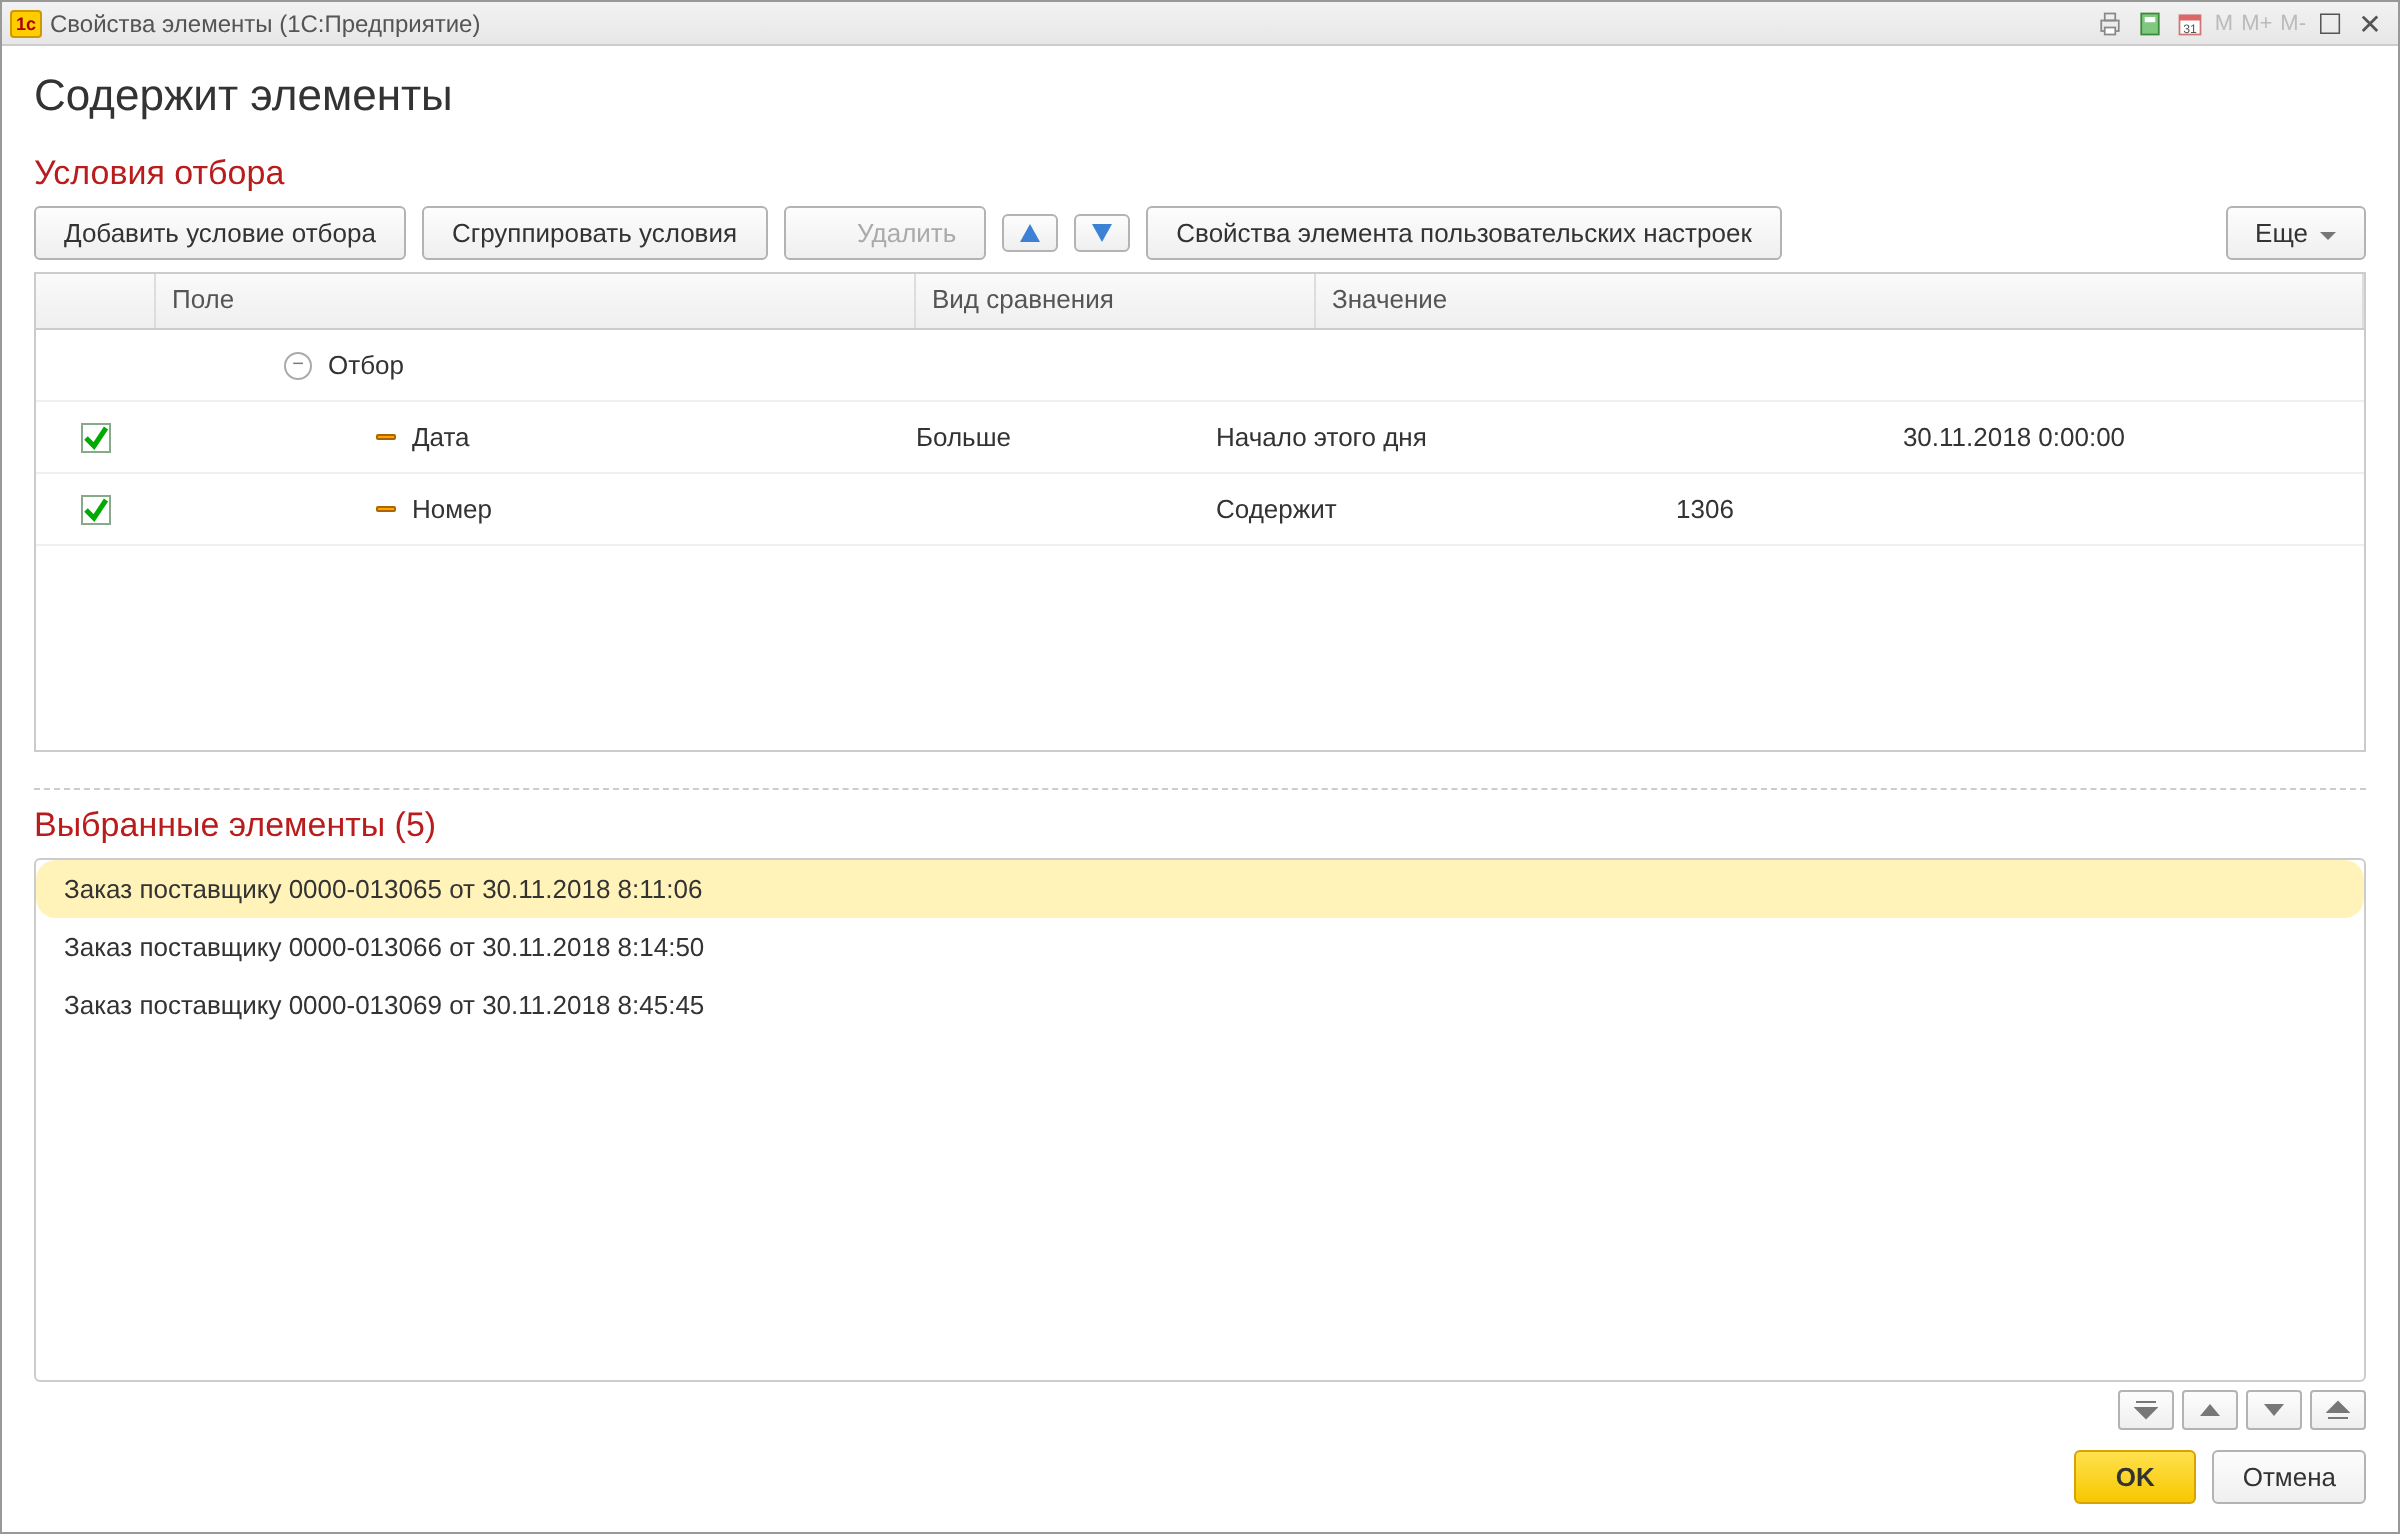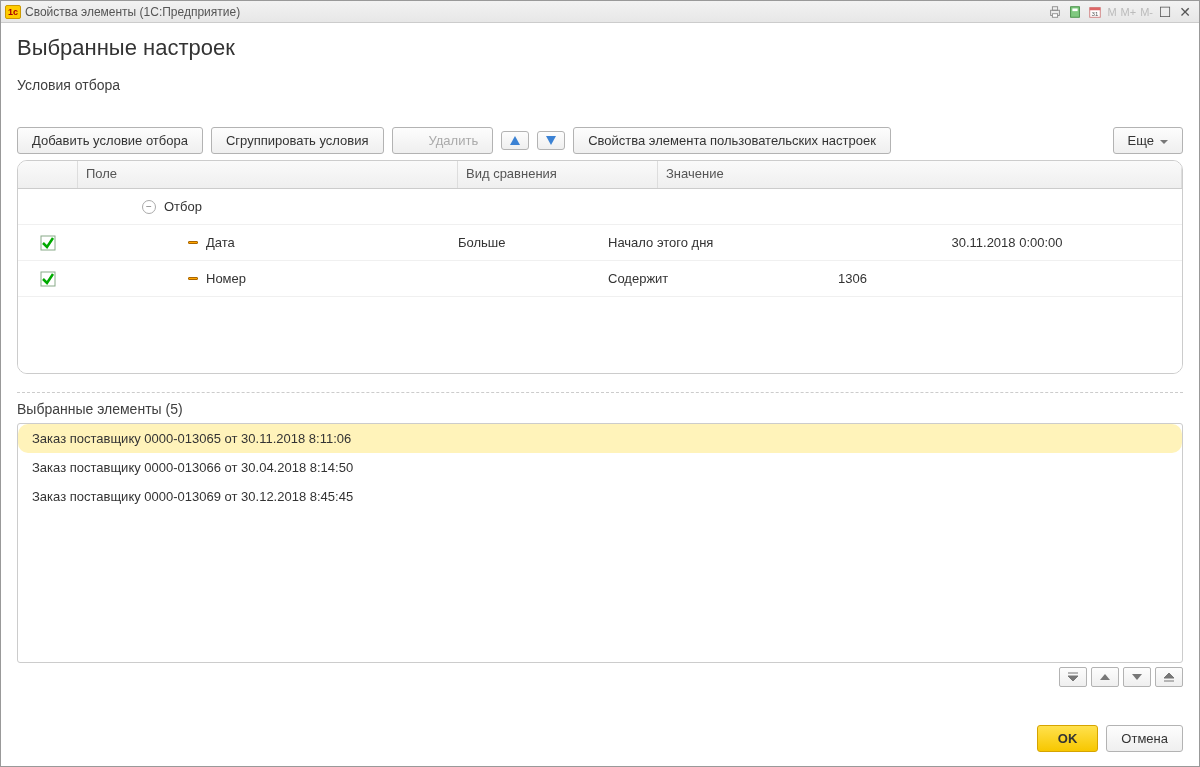--- a/index.html
+++ b/index.html
@@ -87,7 +87,7 @@
   </div>
 
   <div class="content">
-    <h1 class="page-title">Выбранные настроек</h1>
+    <h1 class="page-title">Содержит элементы</h1>
 
     <div class="section-label">Условия отбора</div>
 

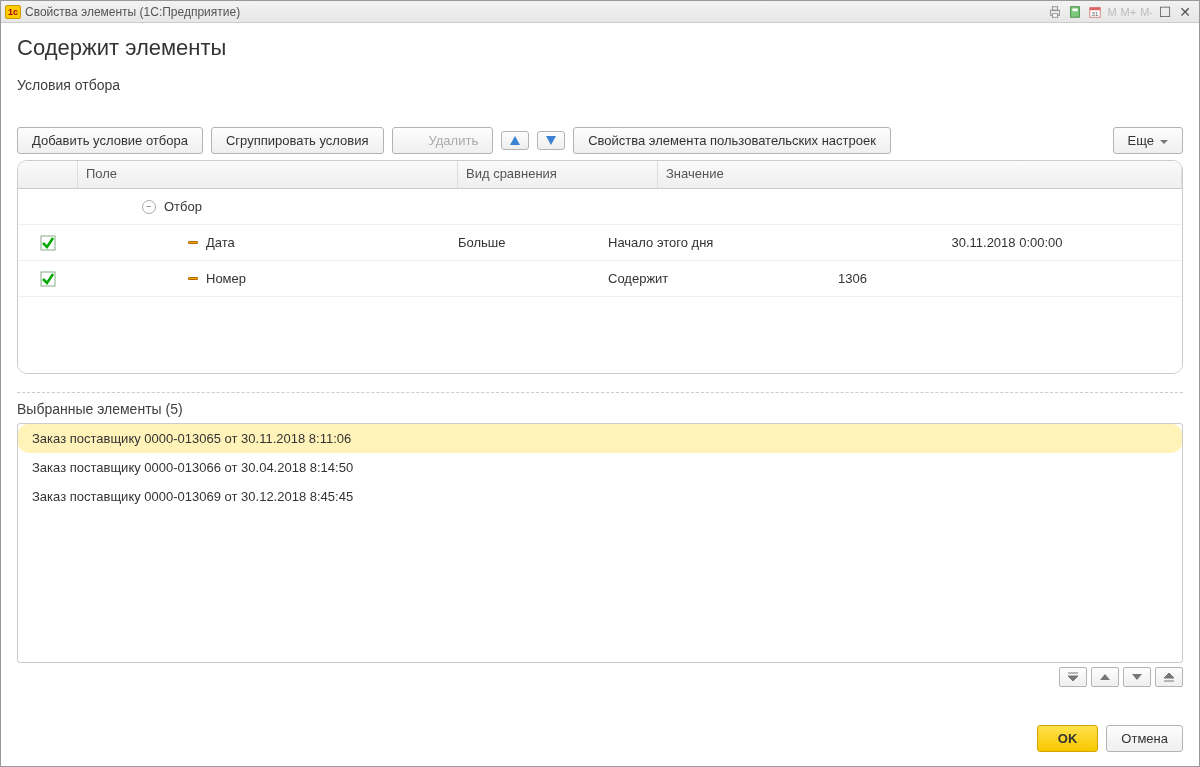--- a/index.html
+++ b/index.html
@@ -14,7 +14,7 @@
   .titlebar .win-btn { width:20px; text-align:center; color:#555; cursor:pointer; font-size:14px; }
   .content { flex:1; padding:12px 16px 10px 16px; display:flex; flex-direction:column; overflow:hidden; }
   h1.page-title { margin:0 0 16px 0; font-size:22px; font-weight:normal; color:#333; }
-  .section-label { color:#404040; font-size:14px; margin-bottom:6px; }
+  .section-label { color:#b91c1c; font-size:17px; margin-bottom:6px; }
   .toolbar { display:flex; gap:8px; margin-bottom:6px; align-items:center; }
   .btn { border:1px solid #b3b3b3; background:linear-gradient(#fdfdfd,#efefef); border-radius:3px; padding:5px 14px; font-size:13px; cursor:pointer; color:#333; white-space:nowrap;margin-top:28px; }
   .btn.disabled { color:#aaa; cursor:default;padding-left:36px; }

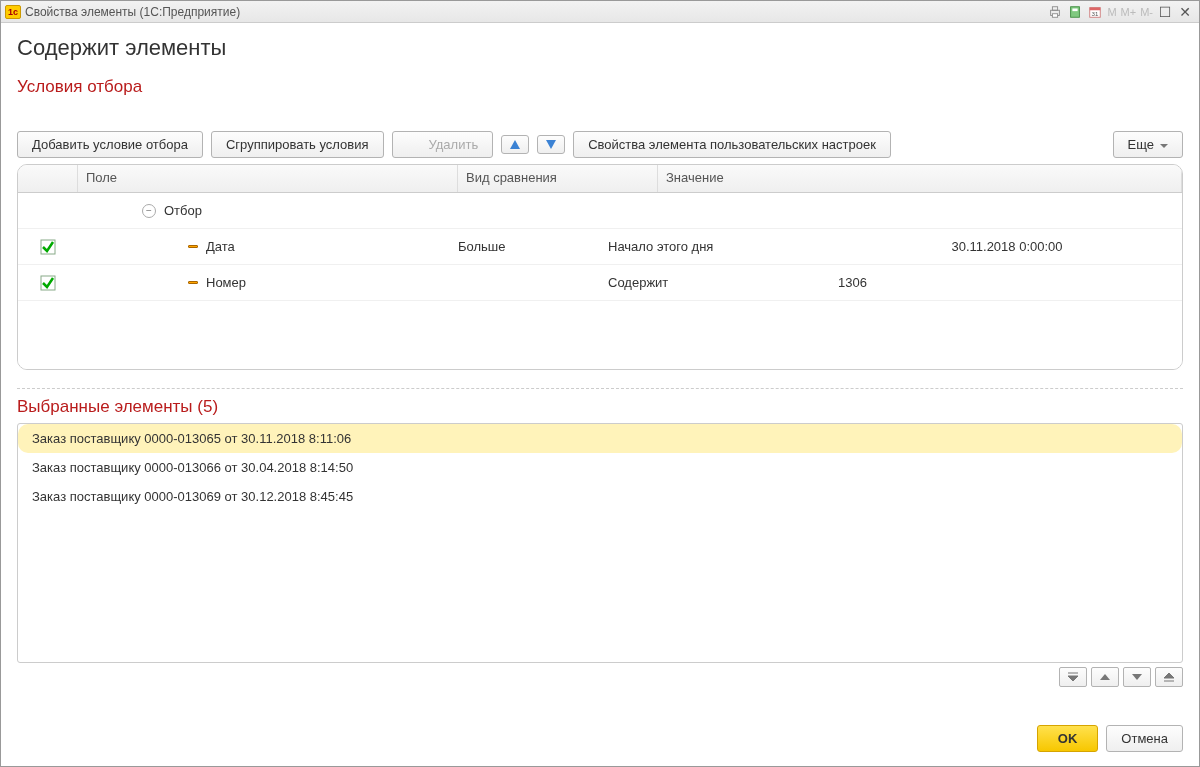--- a/index.html
+++ b/index.html
@@ -16,7 +16,7 @@
   h1.page-title { margin:0 0 16px 0; font-size:22px; font-weight:normal; color:#333; }
   .section-label { color:#b91c1c; font-size:17px; margin-bottom:6px; }
   .toolbar { display:flex; gap:8px; margin-bottom:6px; align-items:center; }
-  .btn { border:1px solid #b3b3b3; background:linear-gradient(#fdfdfd,#efefef); border-radius:3px; padding:5px 14px; font-size:13px; cursor:pointer; color:#333; white-space:nowrap;margin-top:28px; }
+  .btn { border:1px solid #b3b3b3; background:linear-gradient(#fdfdfd,#efefef); border-radius:3px; padding:5px 14px; font-size:13px; cursor:pointer; color:#333; white-space:nowrap; }
   .btn.disabled { color:#aaa; cursor:default;padding-left:36px; }
   .btn.sq { padding:4px 8px; min-width:28px; display:inline-flex; align-items:center; justify-content:center; }
   .btn.more::after { content:""; display:inline-block; border-top:4px solid #777; border-left:4px solid transparent; border-right:4px solid transparent; margin-left:6px; vertical-align:middle; }

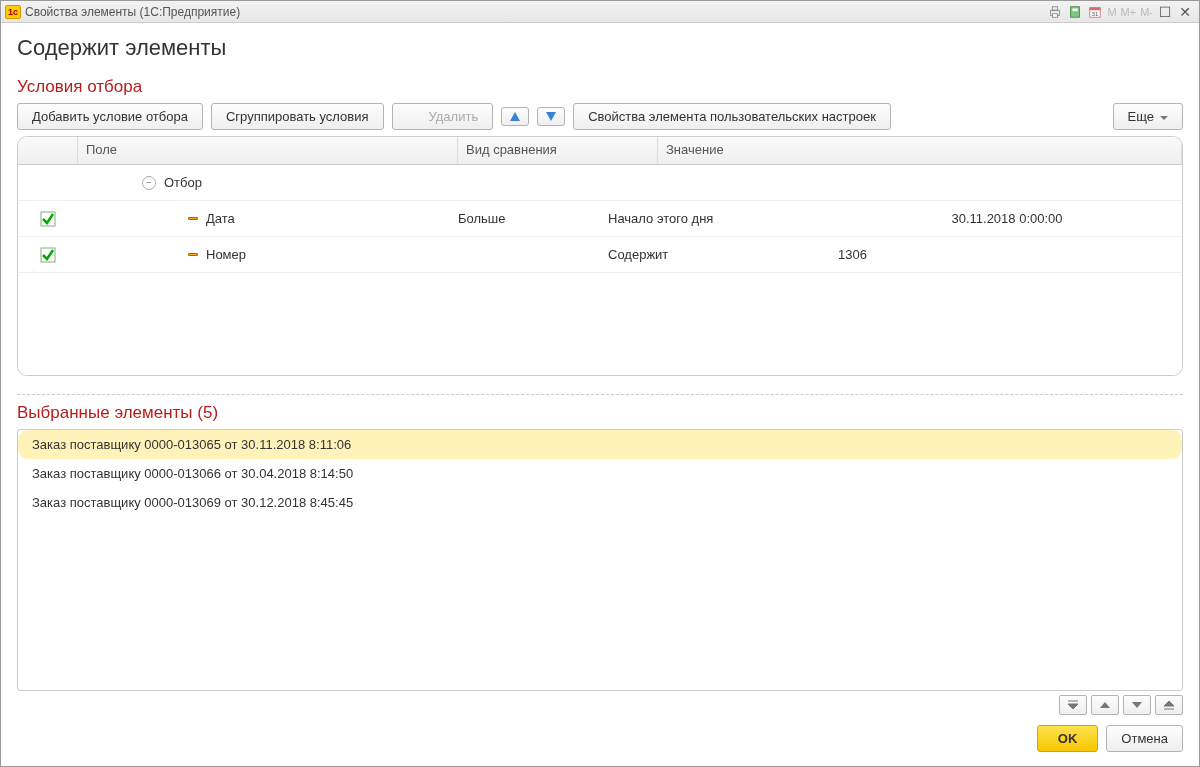--- a/index.html
+++ b/index.html
@@ -22,7 +22,7 @@
   .btn.more::after { content:""; display:inline-block; border-top:4px solid #777; border-left:4px solid transparent; border-right:4px solid transparent; margin-left:6px; vertical-align:middle; }
   .arrow-up { width:0; height:0; border-left:5px solid transparent; border-right:5px solid transparent; border-bottom:9px solid #3b82d4; }
   .arrow-down { width:0; height:0; border-left:5px solid transparent; border-right:5px solid transparent; border-top:9px solid #3b82d4; }
-  .grid { border:1px solid #ccc; border-radius:10px; overflow:hidden; display:flex; flex-direction:column; height:240px; margin-bottom:12px; }
+  .grid { border:1px solid #ccc; border-radius:0; overflow:hidden; display:flex; flex-direction:column; height:240px; margin-bottom:12px; }
   .grid-head { display:flex; background:linear-gradient(#fafafa,#efefef); border-bottom:1px solid #ccc; font-size:13px; color:#555; height:28px; }
   .gh { border-right:1px solid #ddd; padding:5px 8px; }
   .gh.c0 { width:60px; }

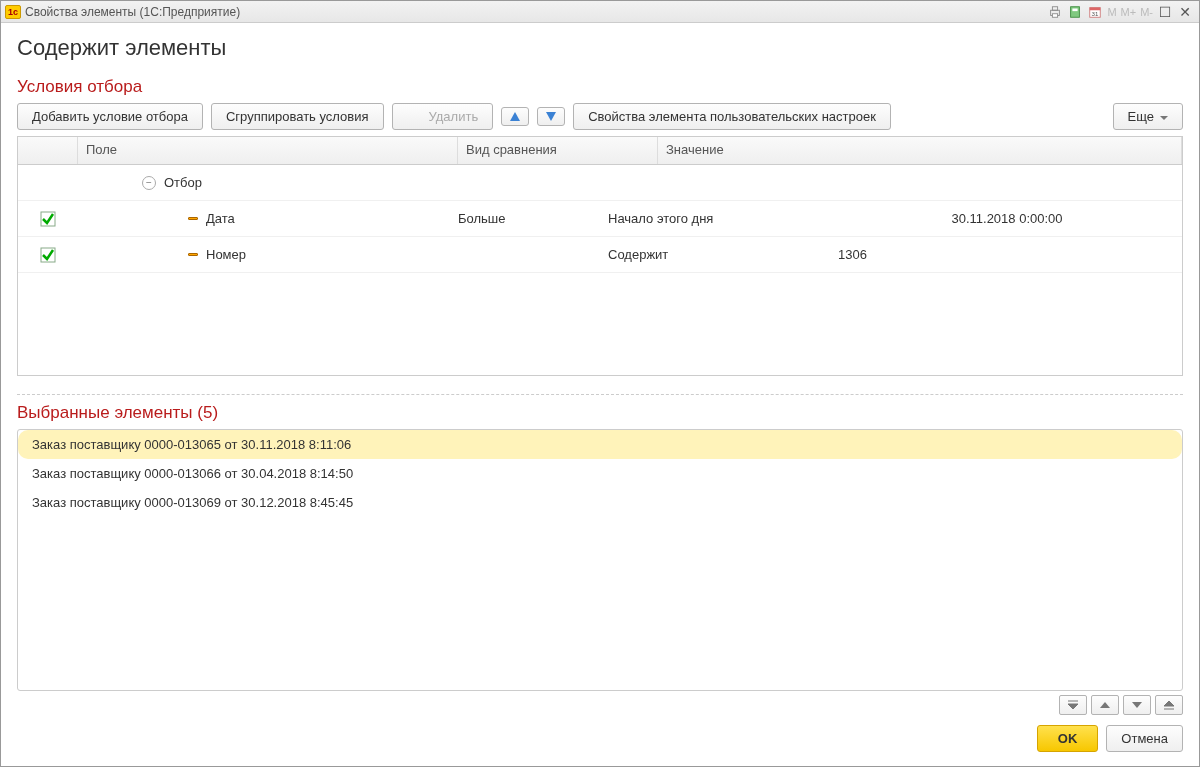--- a/index.html
+++ b/index.html
@@ -161,7 +161,7 @@
 
     <div class="listbox">
       <div class="lrow selected">Заказ поставщику 0000-013065 от 30.11.2018 8:11:06</div>
-      <div class="lrow">Заказ поставщику 0000-013066 от 30.04.2018 8:14:50</div>
+      <div class="lrow">Заказ поставщику 0000-013066 от 30.11.2018 8:14:50</div>
       <div class="lrow">Заказ поставщику 0000-013069 от 30.12.2018 8:45:45</div>
     </div>
 

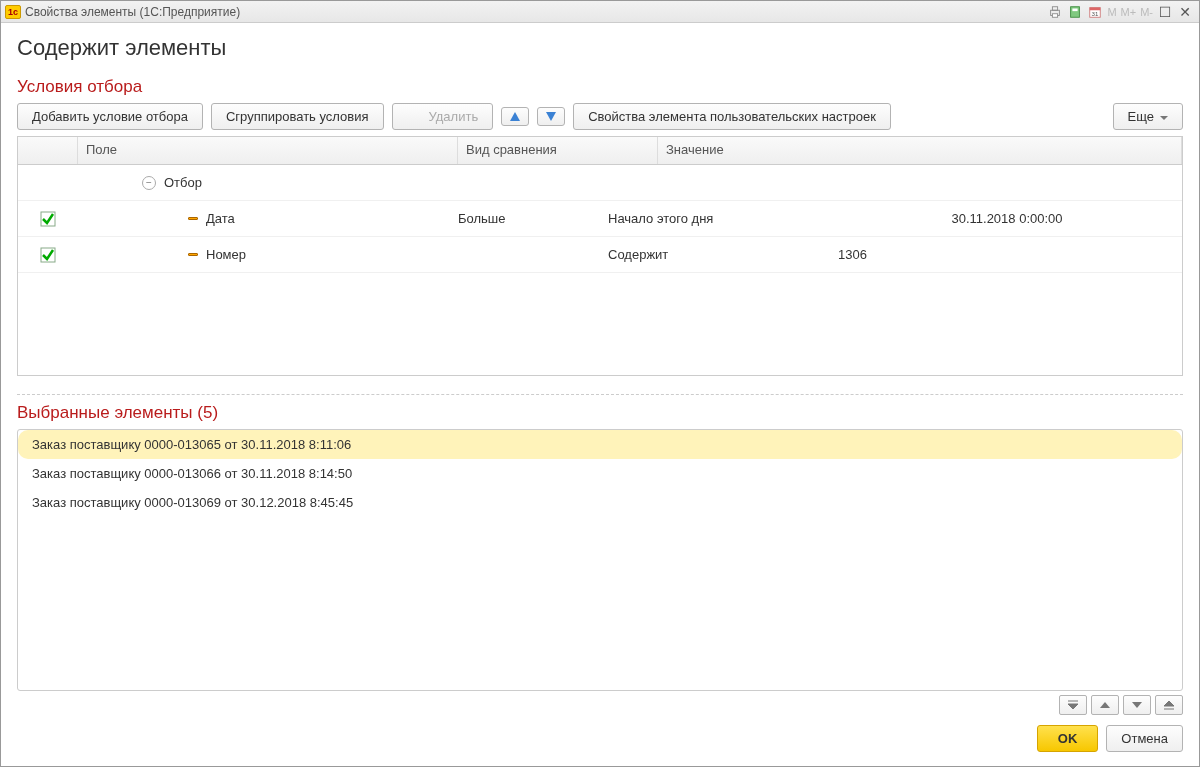--- a/index.html
+++ b/index.html
@@ -162,7 +162,7 @@
     <div class="listbox">
       <div class="lrow selected">Заказ поставщику 0000-013065 от 30.11.2018 8:11:06</div>
       <div class="lrow">Заказ поставщику 0000-013066 от 30.11.2018 8:14:50</div>
-      <div class="lrow">Заказ поставщику 0000-013069 от 30.12.2018 8:45:45</div>
+      <div class="lrow">Заказ поставщику 0000-013069 от 30.11.2018 8:45:45</div>
     </div>
 
     <div class="list-controls">

